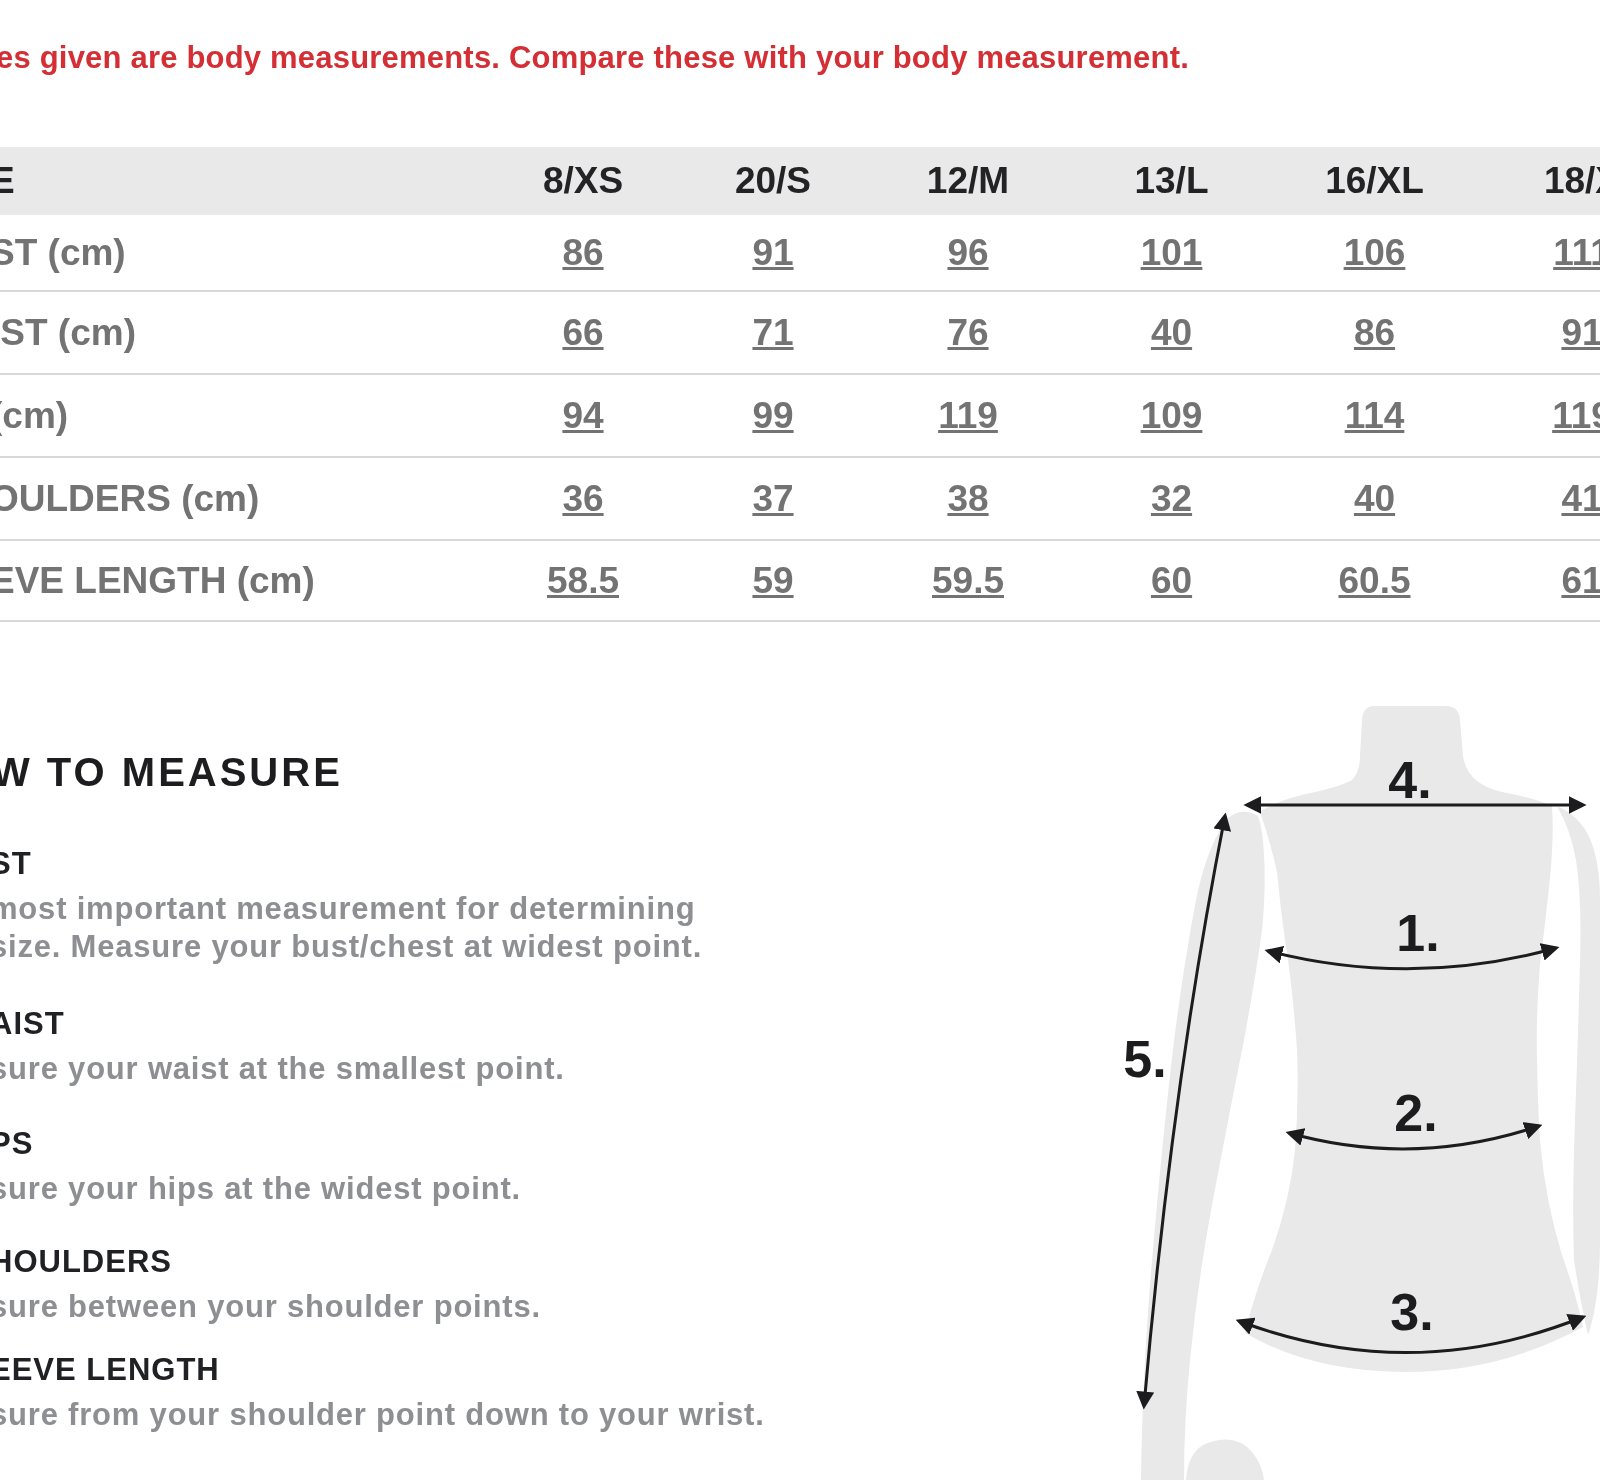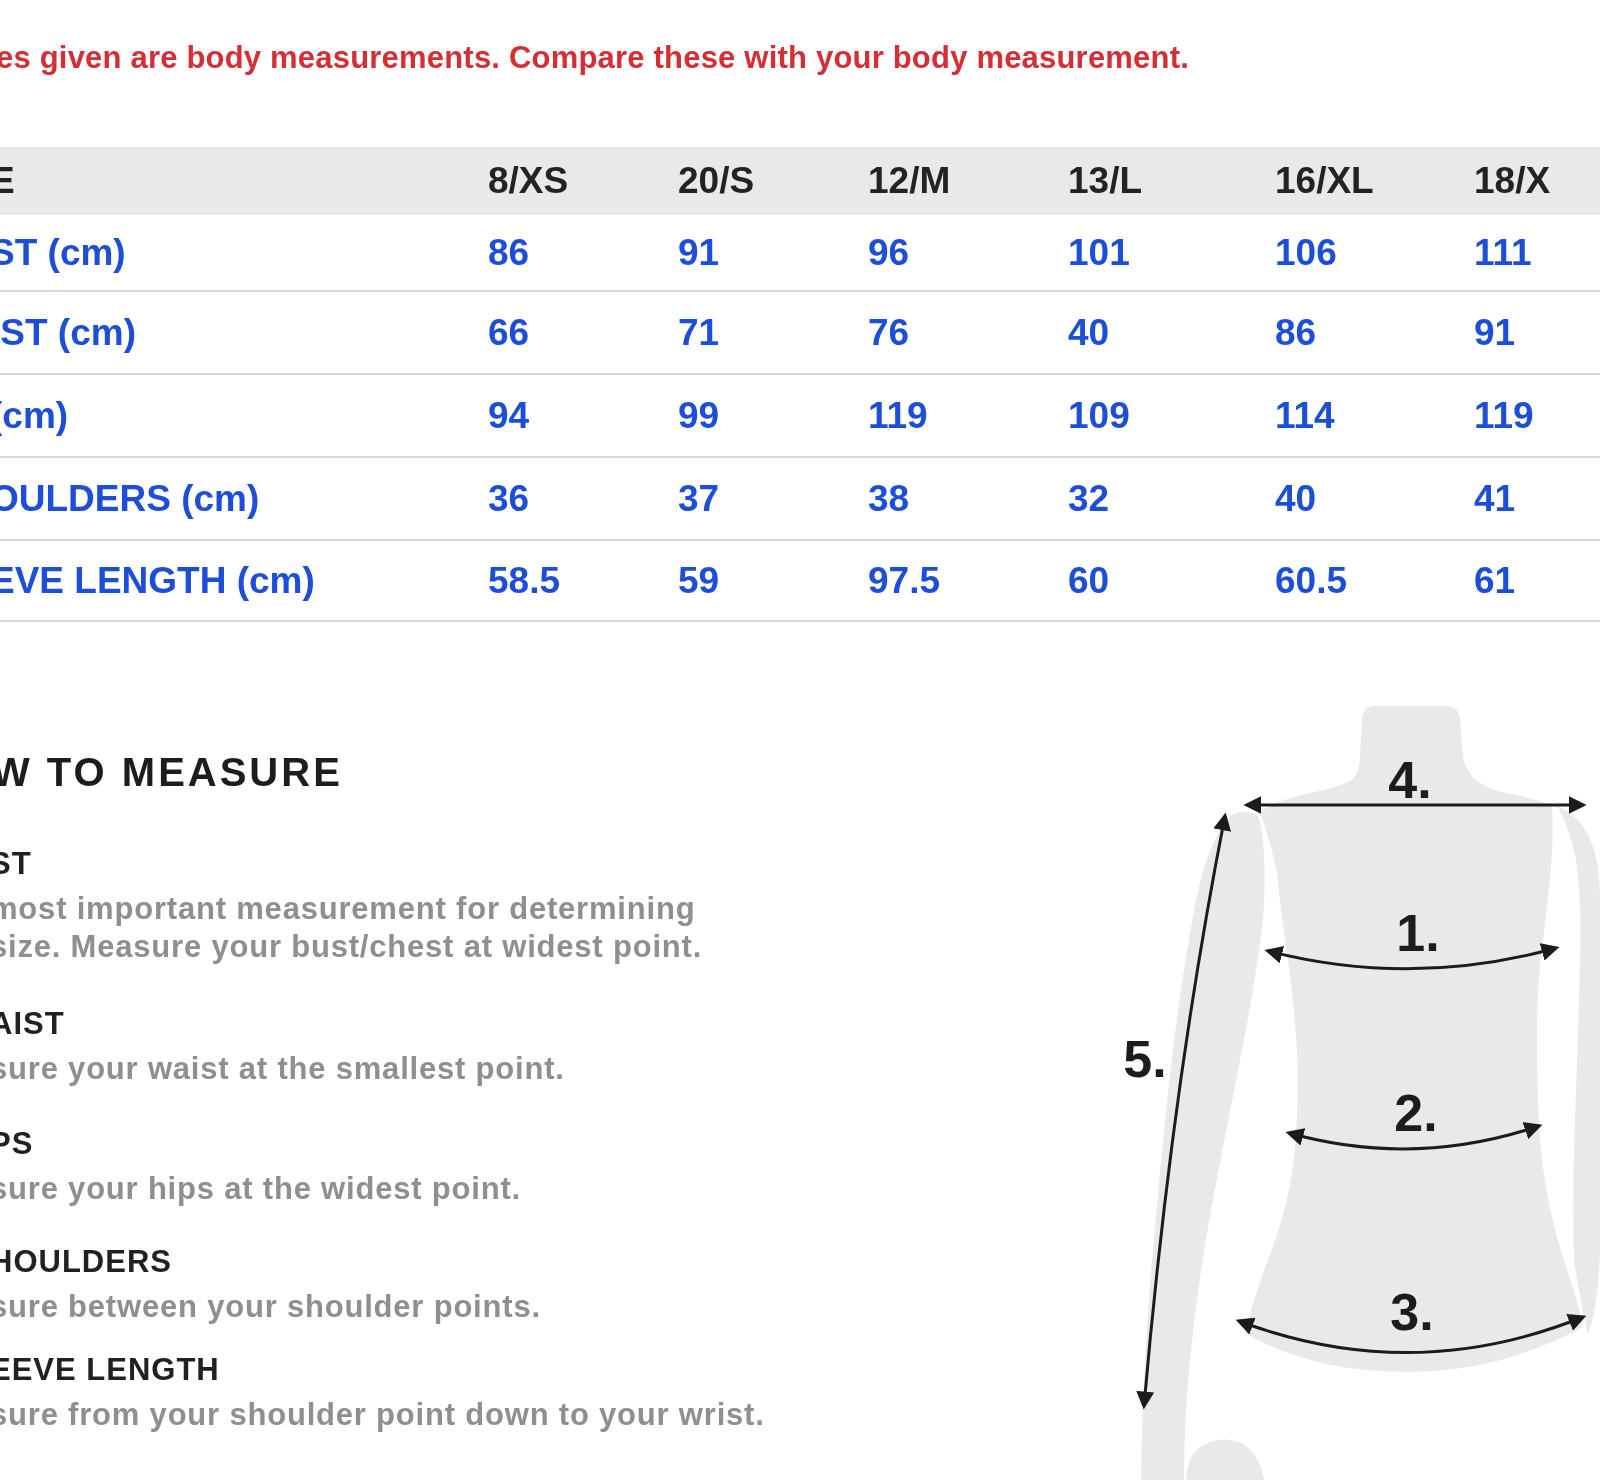--- a/index.html
+++ b/index.html
@@ -21,7 +21,7 @@
     border-collapse:collapse;table-layout:fixed;
   }
   table.size-chart th,table.size-chart td{
-    padding:0;font-size:37px;font-weight:bold;text-align:left;vertical-align:middle;
+    padding:0;font-size:37px;font-weight:bold;text-align:center;vertical-align:middle;
     white-space:nowrap;overflow:visible;
   }
   table.size-chart thead tr{height:68px;background:#e9e9ea;}

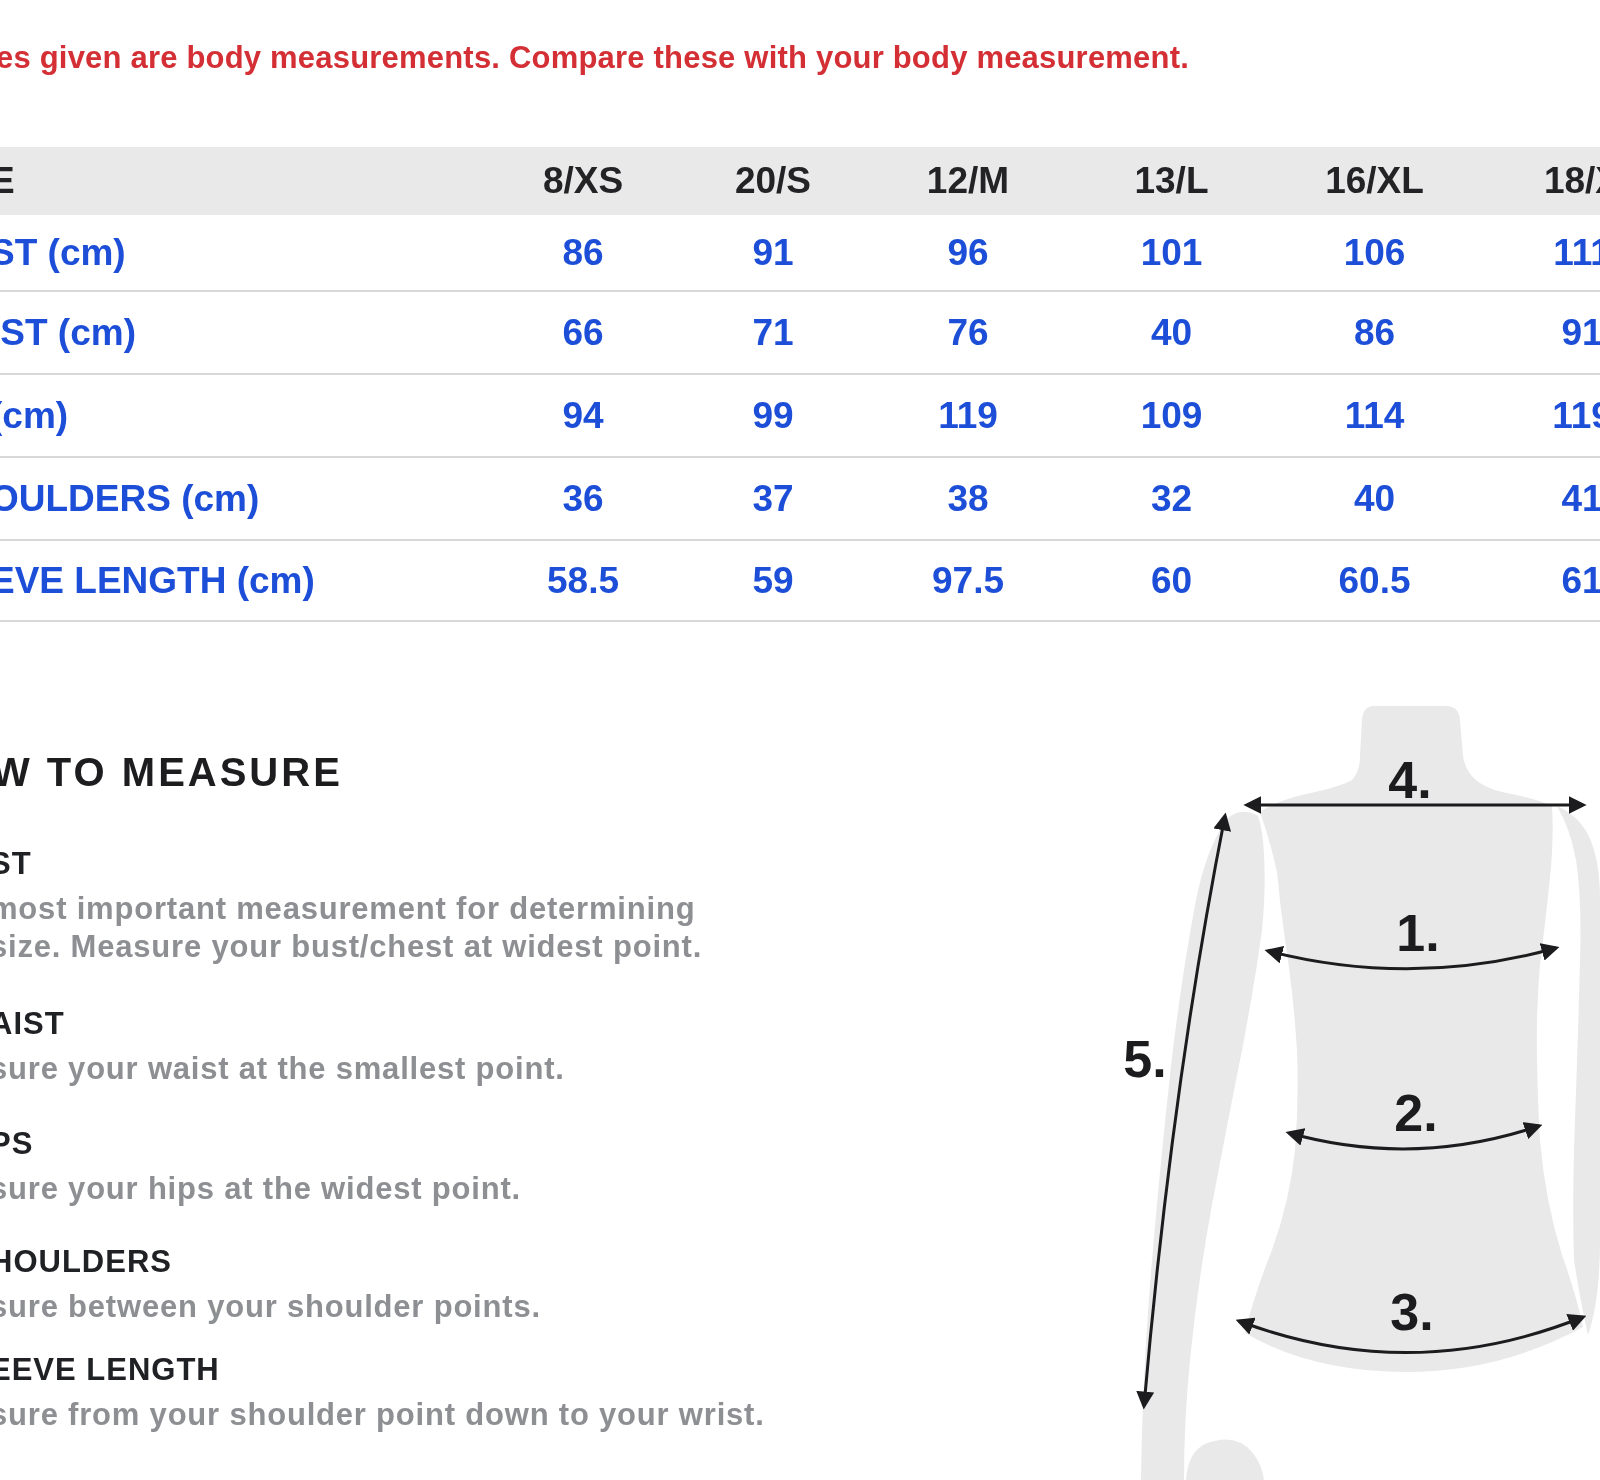--- a/index.html
+++ b/index.html
@@ -28,7 +28,7 @@
   table.size-chart thead th{color:#232225;}
   table.size-chart th.lbl,table.size-chart td.lbl{text-align:left;}
   table.size-chart .lbl .shift{display:inline-block;margin-left:-10px;}
-  table.size-chart tbody td{color:#1d4ed8;}
+  table.size-chart tbody td{color:#737373;text-decoration:underline;}
   table.size-chart tbody tr{border-bottom:2px solid #d8d8d9;}
   table.size-chart tbody tr:nth-child(1){height:76px;}
   table.size-chart tbody tr:nth-child(2),

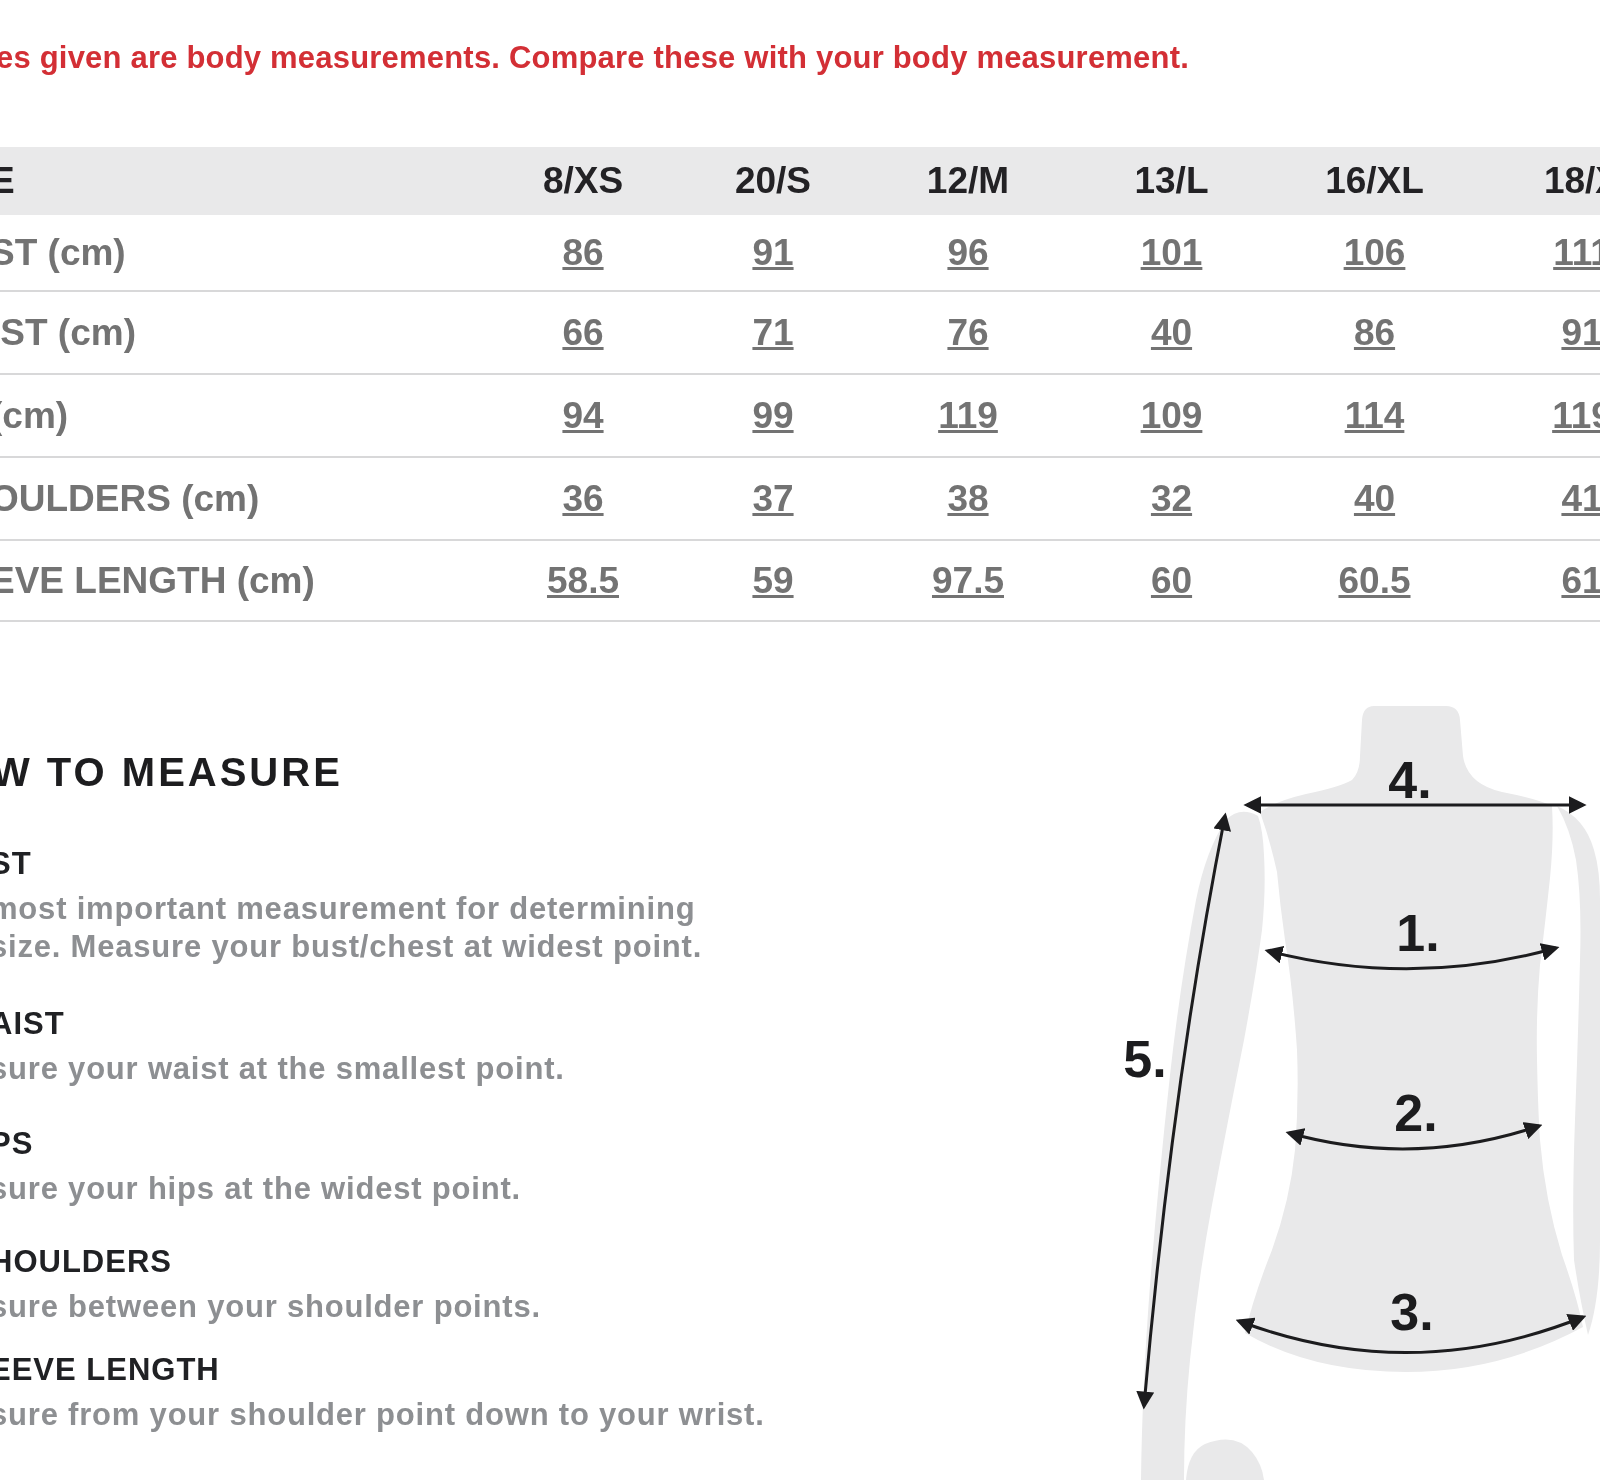--- a/index.html
+++ b/index.html
@@ -125,7 +125,7 @@
       <td class="lbl"><span class="shift">EVE LENGTH (cm)</span></td>
       <td>58.5</td>
       <td>59</td>
-      <td>97.5</td>
+      <td>59.5</td>
       <td>60</td>
       <td>60.5</td>
       <td>61</td>

